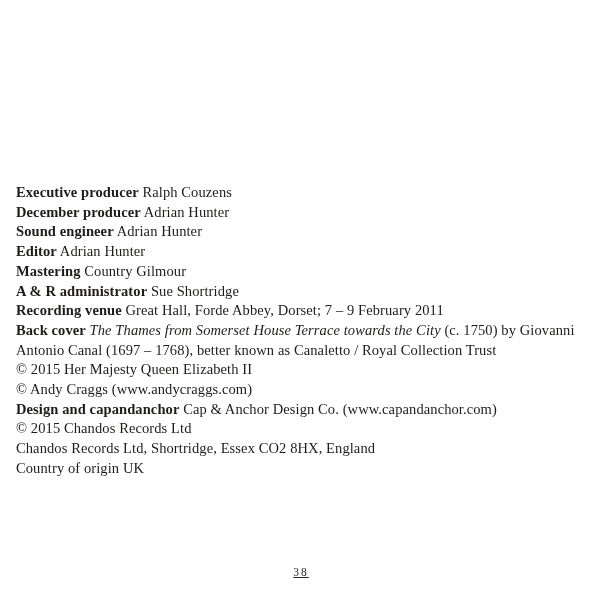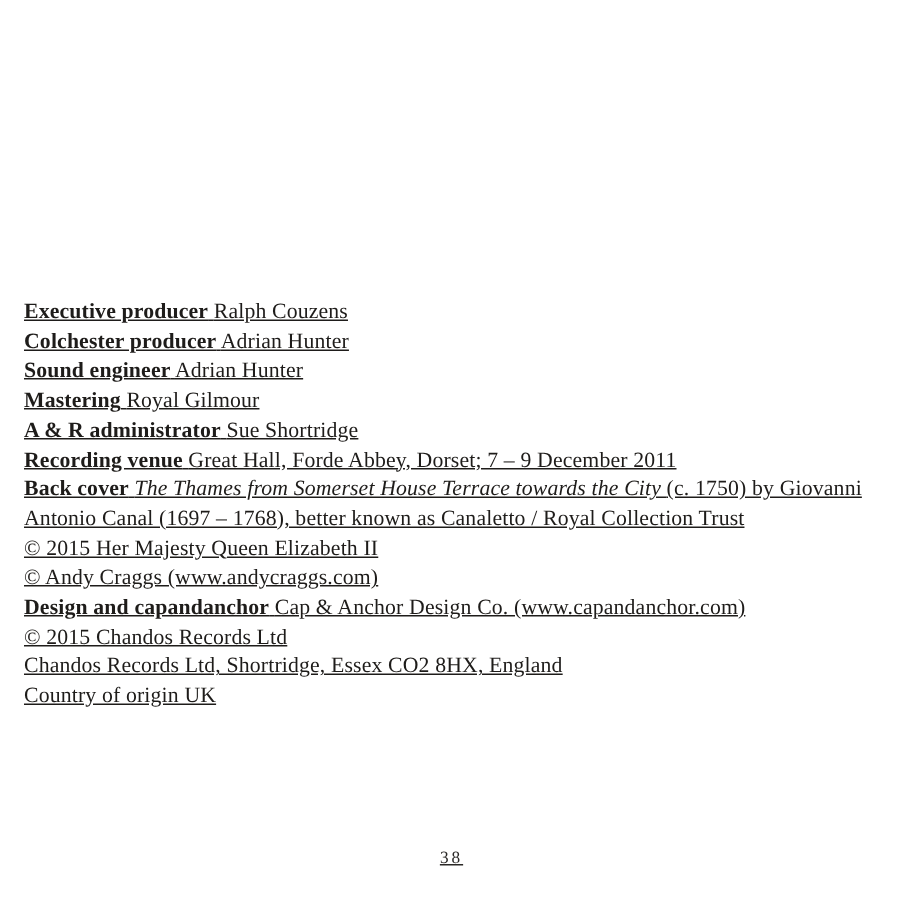--- a/index.html
+++ b/index.html
@@ -23,12 +23,11 @@
   .credits {
     position: absolute;
     left: 16px;
-    top: 199px;
+    top: 183px;
     width: 578px;
     font-size: 14.5px;
     line-height: 19.7px;
     letter-spacing: 0.1px;
-    text-decoration: underline;
   }
   .credit-line {
     margin: 0;

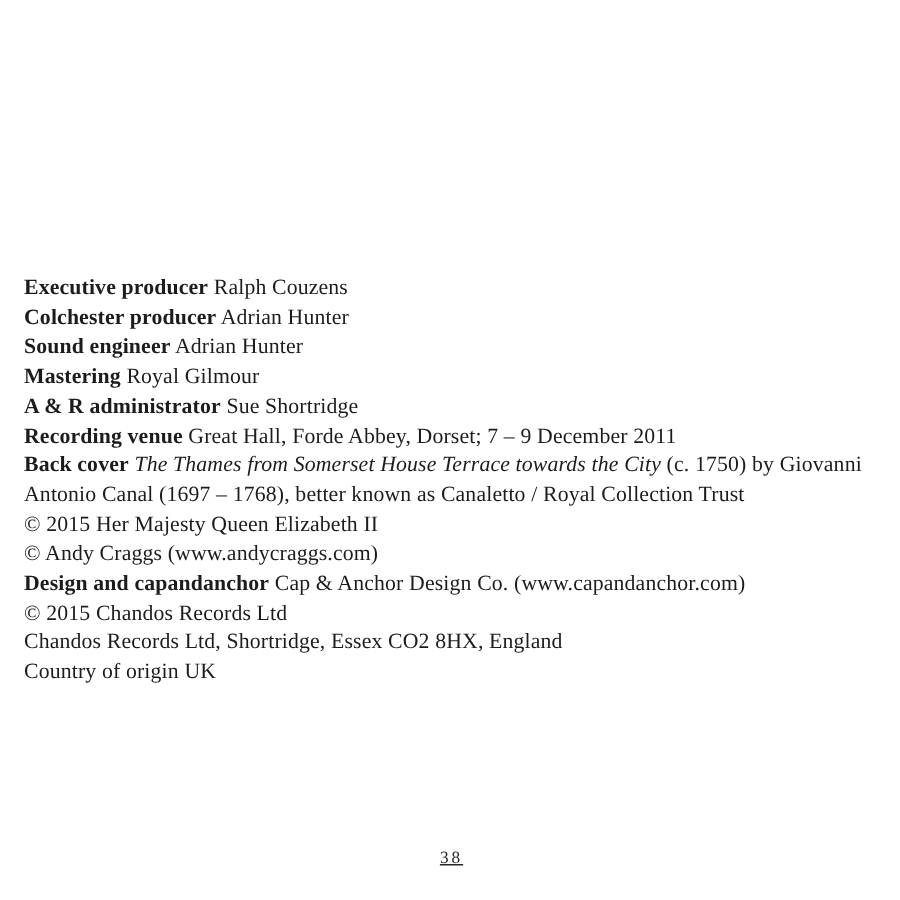--- a/index.html
+++ b/index.html
@@ -59,7 +59,7 @@
 <div class="page">
   <div class="credits" id="credits">
       <p class="credit-line"><span class="credit-label">Executive producer</span> <span>Ralph Couzens</span></p>
-      <p class="credit-line"><span class="credit-label">Colchester producer</span> <span>Adrian Hunter</span></p>
+      <p class="credit-line"><span class="credit-label">December producer</span> <span>Adrian Hunter</span></p>
       <p class="credit-line"><span class="credit-label">Sound engineer</span> <span>Adrian Hunter</span></p>
       <p class="credit-line"><span class="credit-label">Mastering</span> <span>Royal Gilmour</span></p>
       <p class="credit-line"><span class="credit-label">A &amp; R administrator</span> <span>Sue Shortridge</span></p>

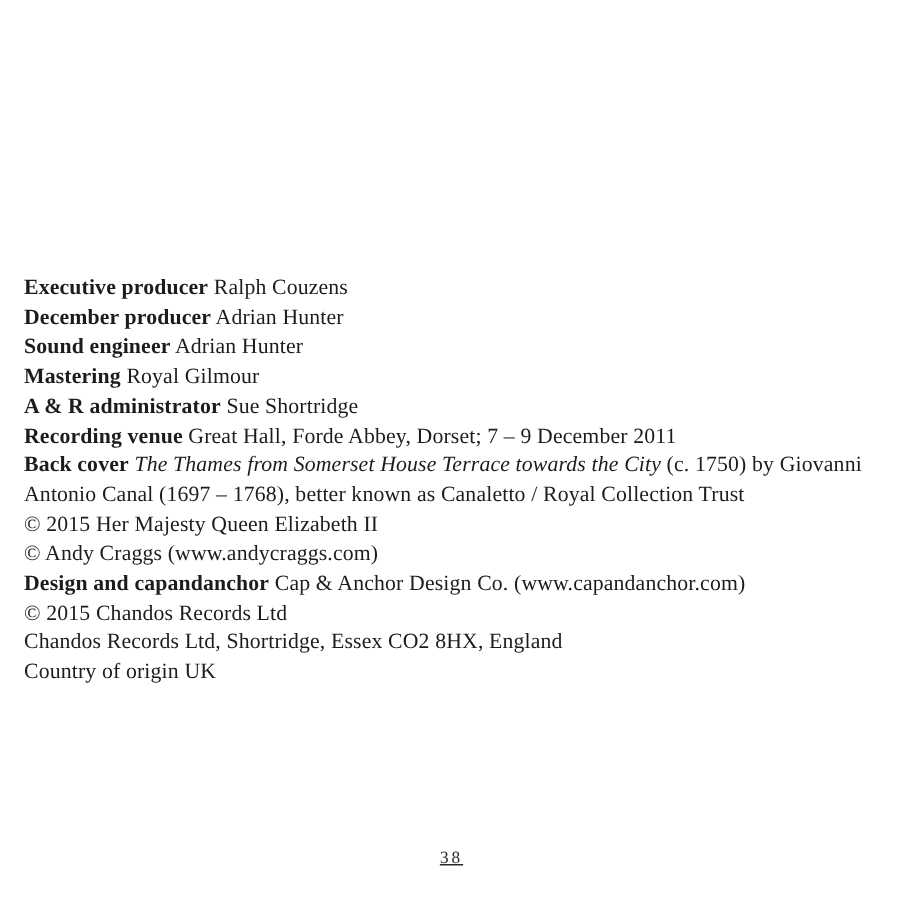--- a/index.html
+++ b/index.html
@@ -61,6 +61,7 @@
       <p class="credit-line"><span class="credit-label">Executive producer</span> <span>Ralph Couzens</span></p>
       <p class="credit-line"><span class="credit-label">December producer</span> <span>Adrian Hunter</span></p>
       <p class="credit-line"><span class="credit-label">Sound engineer</span> <span>Adrian Hunter</span></p>
+      <p class="credit-line"><span class="credit-label">Editor</span> <span>Adrian Hunter</span></p>
       <p class="credit-line"><span class="credit-label">Mastering</span> <span>Royal Gilmour</span></p>
       <p class="credit-line"><span class="credit-label">A &amp; R administrator</span> <span>Sue Shortridge</span></p>
       <p class="credit-line"><span class="credit-label">Recording venue</span> <span>Great Hall, Forde Abbey, Dorset; 7 – 9 December 2011</span></p>

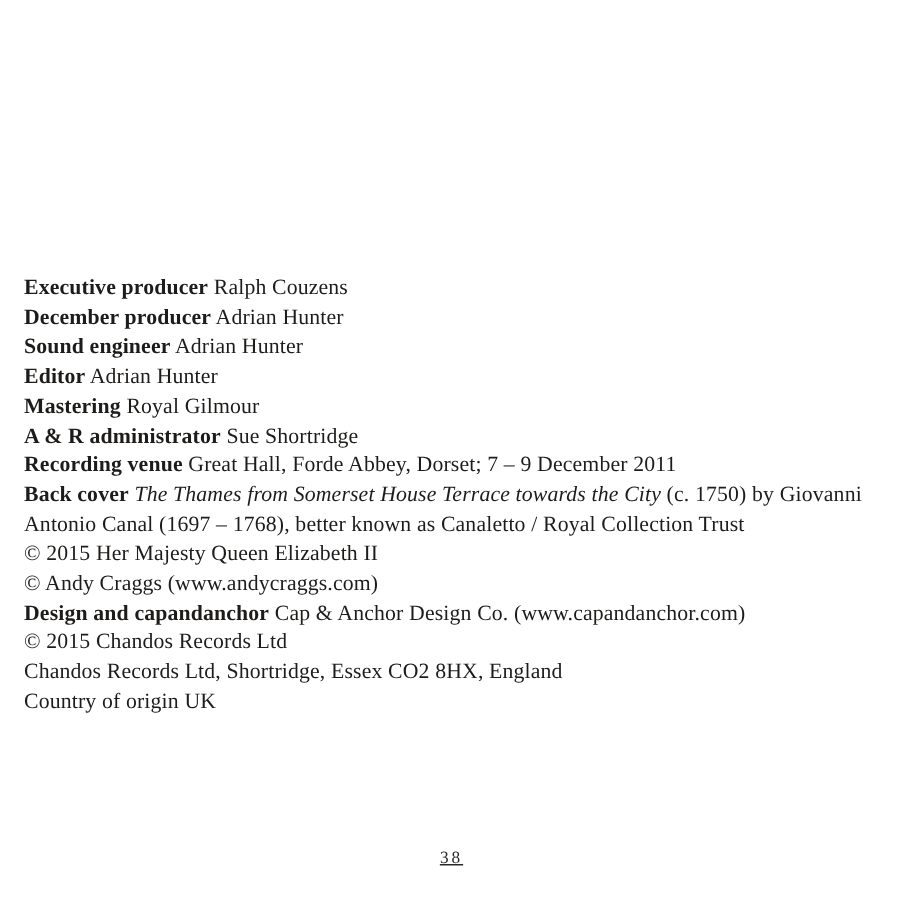--- a/index.html
+++ b/index.html
@@ -62,7 +62,7 @@
       <p class="credit-line"><span class="credit-label">December producer</span> <span>Adrian Hunter</span></p>
       <p class="credit-line"><span class="credit-label">Sound engineer</span> <span>Adrian Hunter</span></p>
       <p class="credit-line"><span class="credit-label">Editor</span> <span>Adrian Hunter</span></p>
-      <p class="credit-line"><span class="credit-label">Mastering</span> <span>Royal Gilmour</span></p>
+      <p class="credit-line"><span class="credit-label">Mastering</span> <span>Country Gilmour</span></p>
       <p class="credit-line"><span class="credit-label">A &amp; R administrator</span> <span>Sue Shortridge</span></p>
       <p class="credit-line"><span class="credit-label">Recording venue</span> <span>Great Hall, Forde Abbey, Dorset; 7 – 9 December 2011</span></p>
       <p class="credit-line"><span class="credit-label">Back cover</span> <span class="credit-work-title">The Thames from Somerset House Terrace towards the City</span> <span>(c. 1750) by Giovanni

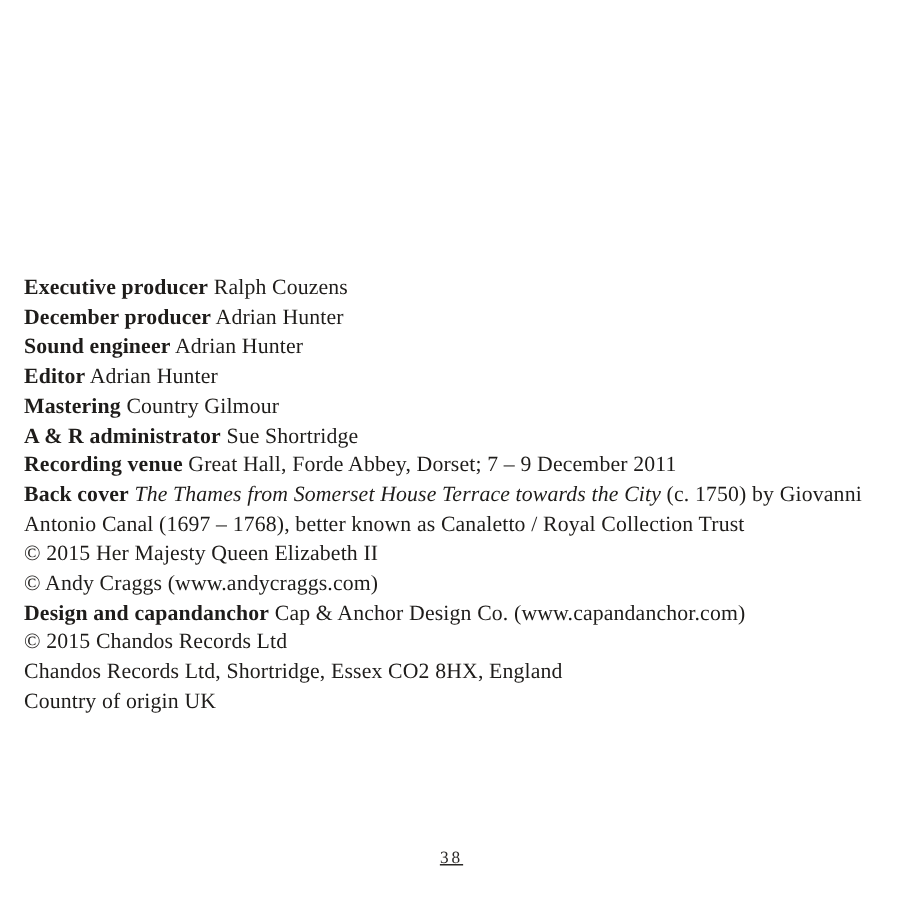--- a/index.html
+++ b/index.html
@@ -64,7 +64,7 @@
       <p class="credit-line"><span class="credit-label">Editor</span> <span>Adrian Hunter</span></p>
       <p class="credit-line"><span class="credit-label">Mastering</span> <span>Country Gilmour</span></p>
       <p class="credit-line"><span class="credit-label">A &amp; R administrator</span> <span>Sue Shortridge</span></p>
-      <p class="credit-line"><span class="credit-label">Recording venue</span> <span>Great Hall, Forde Abbey, Dorset; 7 – 9 December 2011</span></p>
+      <p class="credit-line"><span class="credit-label">Recording venue</span> <span>Great Hall, Forde Abbey, Dorset; 7 – 9 February 2011</span></p>
       <p class="credit-line"><span class="credit-label">Back cover</span> <span class="credit-work-title">The Thames from Somerset House Terrace towards the City</span> <span>(c. 1750) by Giovanni
 Antonio Canal (1697 – 1768), better known as Canaletto / Royal Collection Trust</span></p>
       <p class="credit-line"><span>© 2015 Her Majesty Queen Elizabeth II</span></p>

